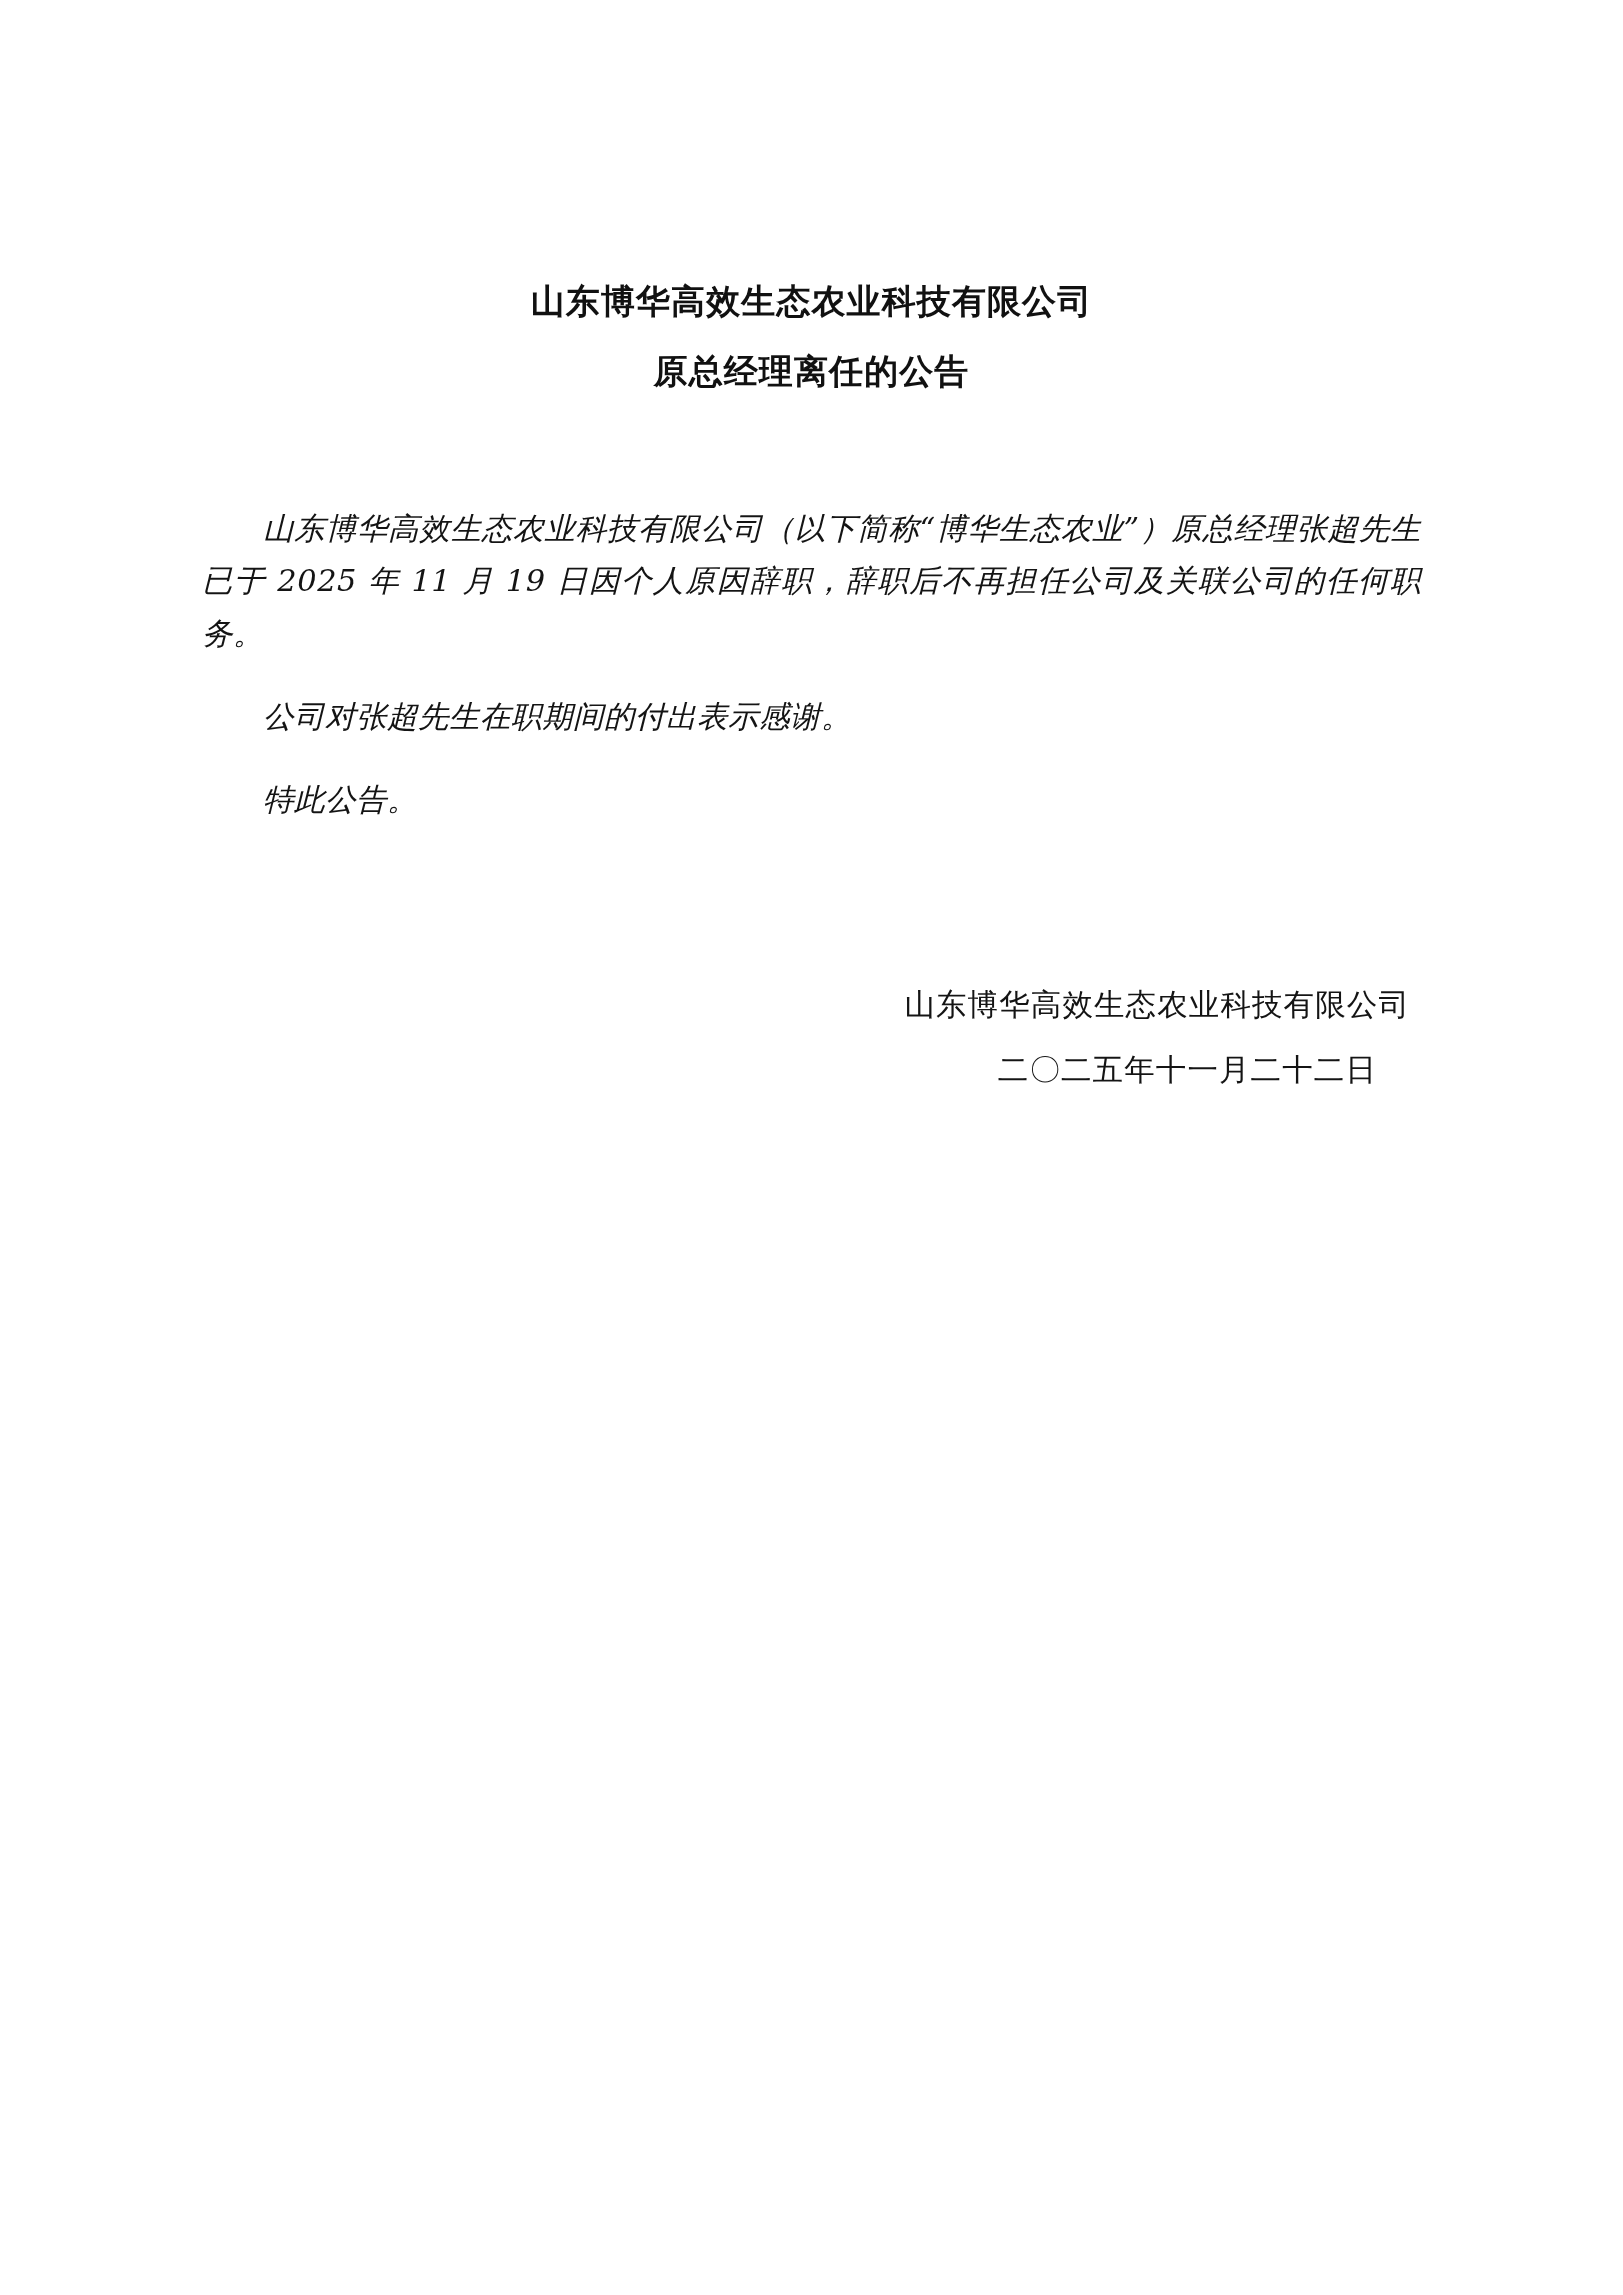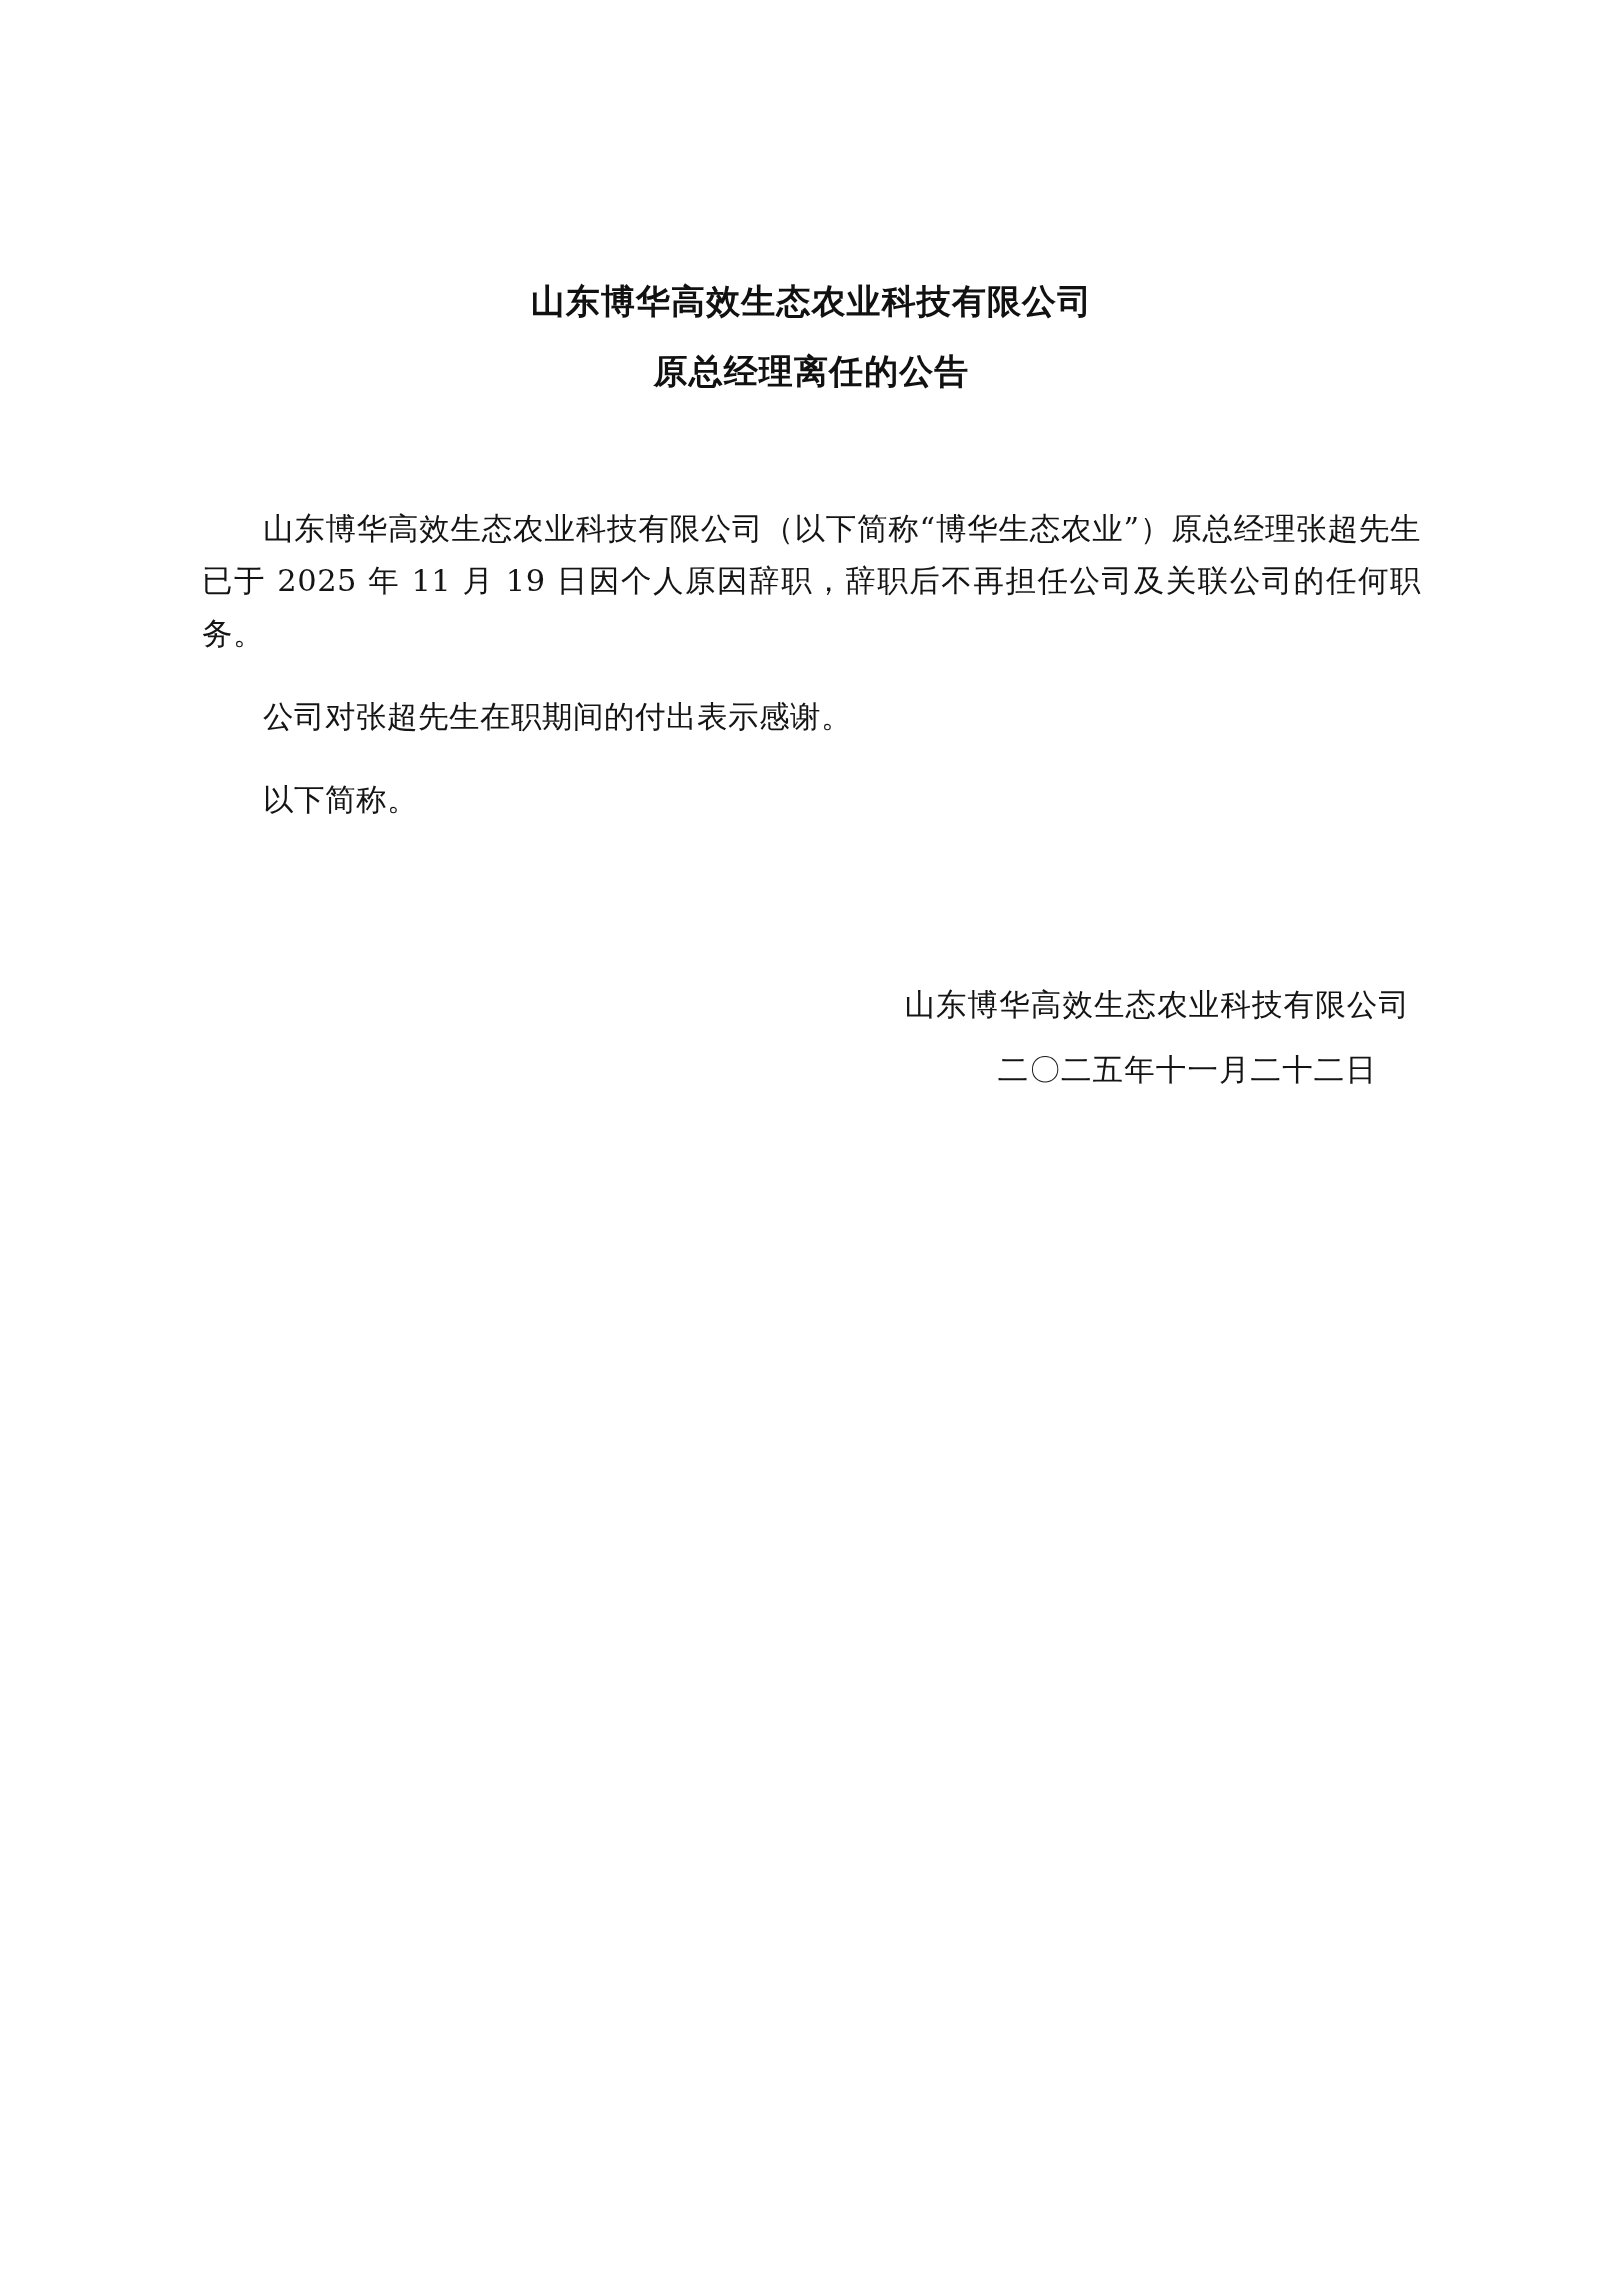--- a/index.html
+++ b/index.html
@@ -42,6 +42,7 @@
   }
   .body-block {
     margin-top: 115px;
+    font-style: italic;
   }
   .para {
     font-size: 30.5px;

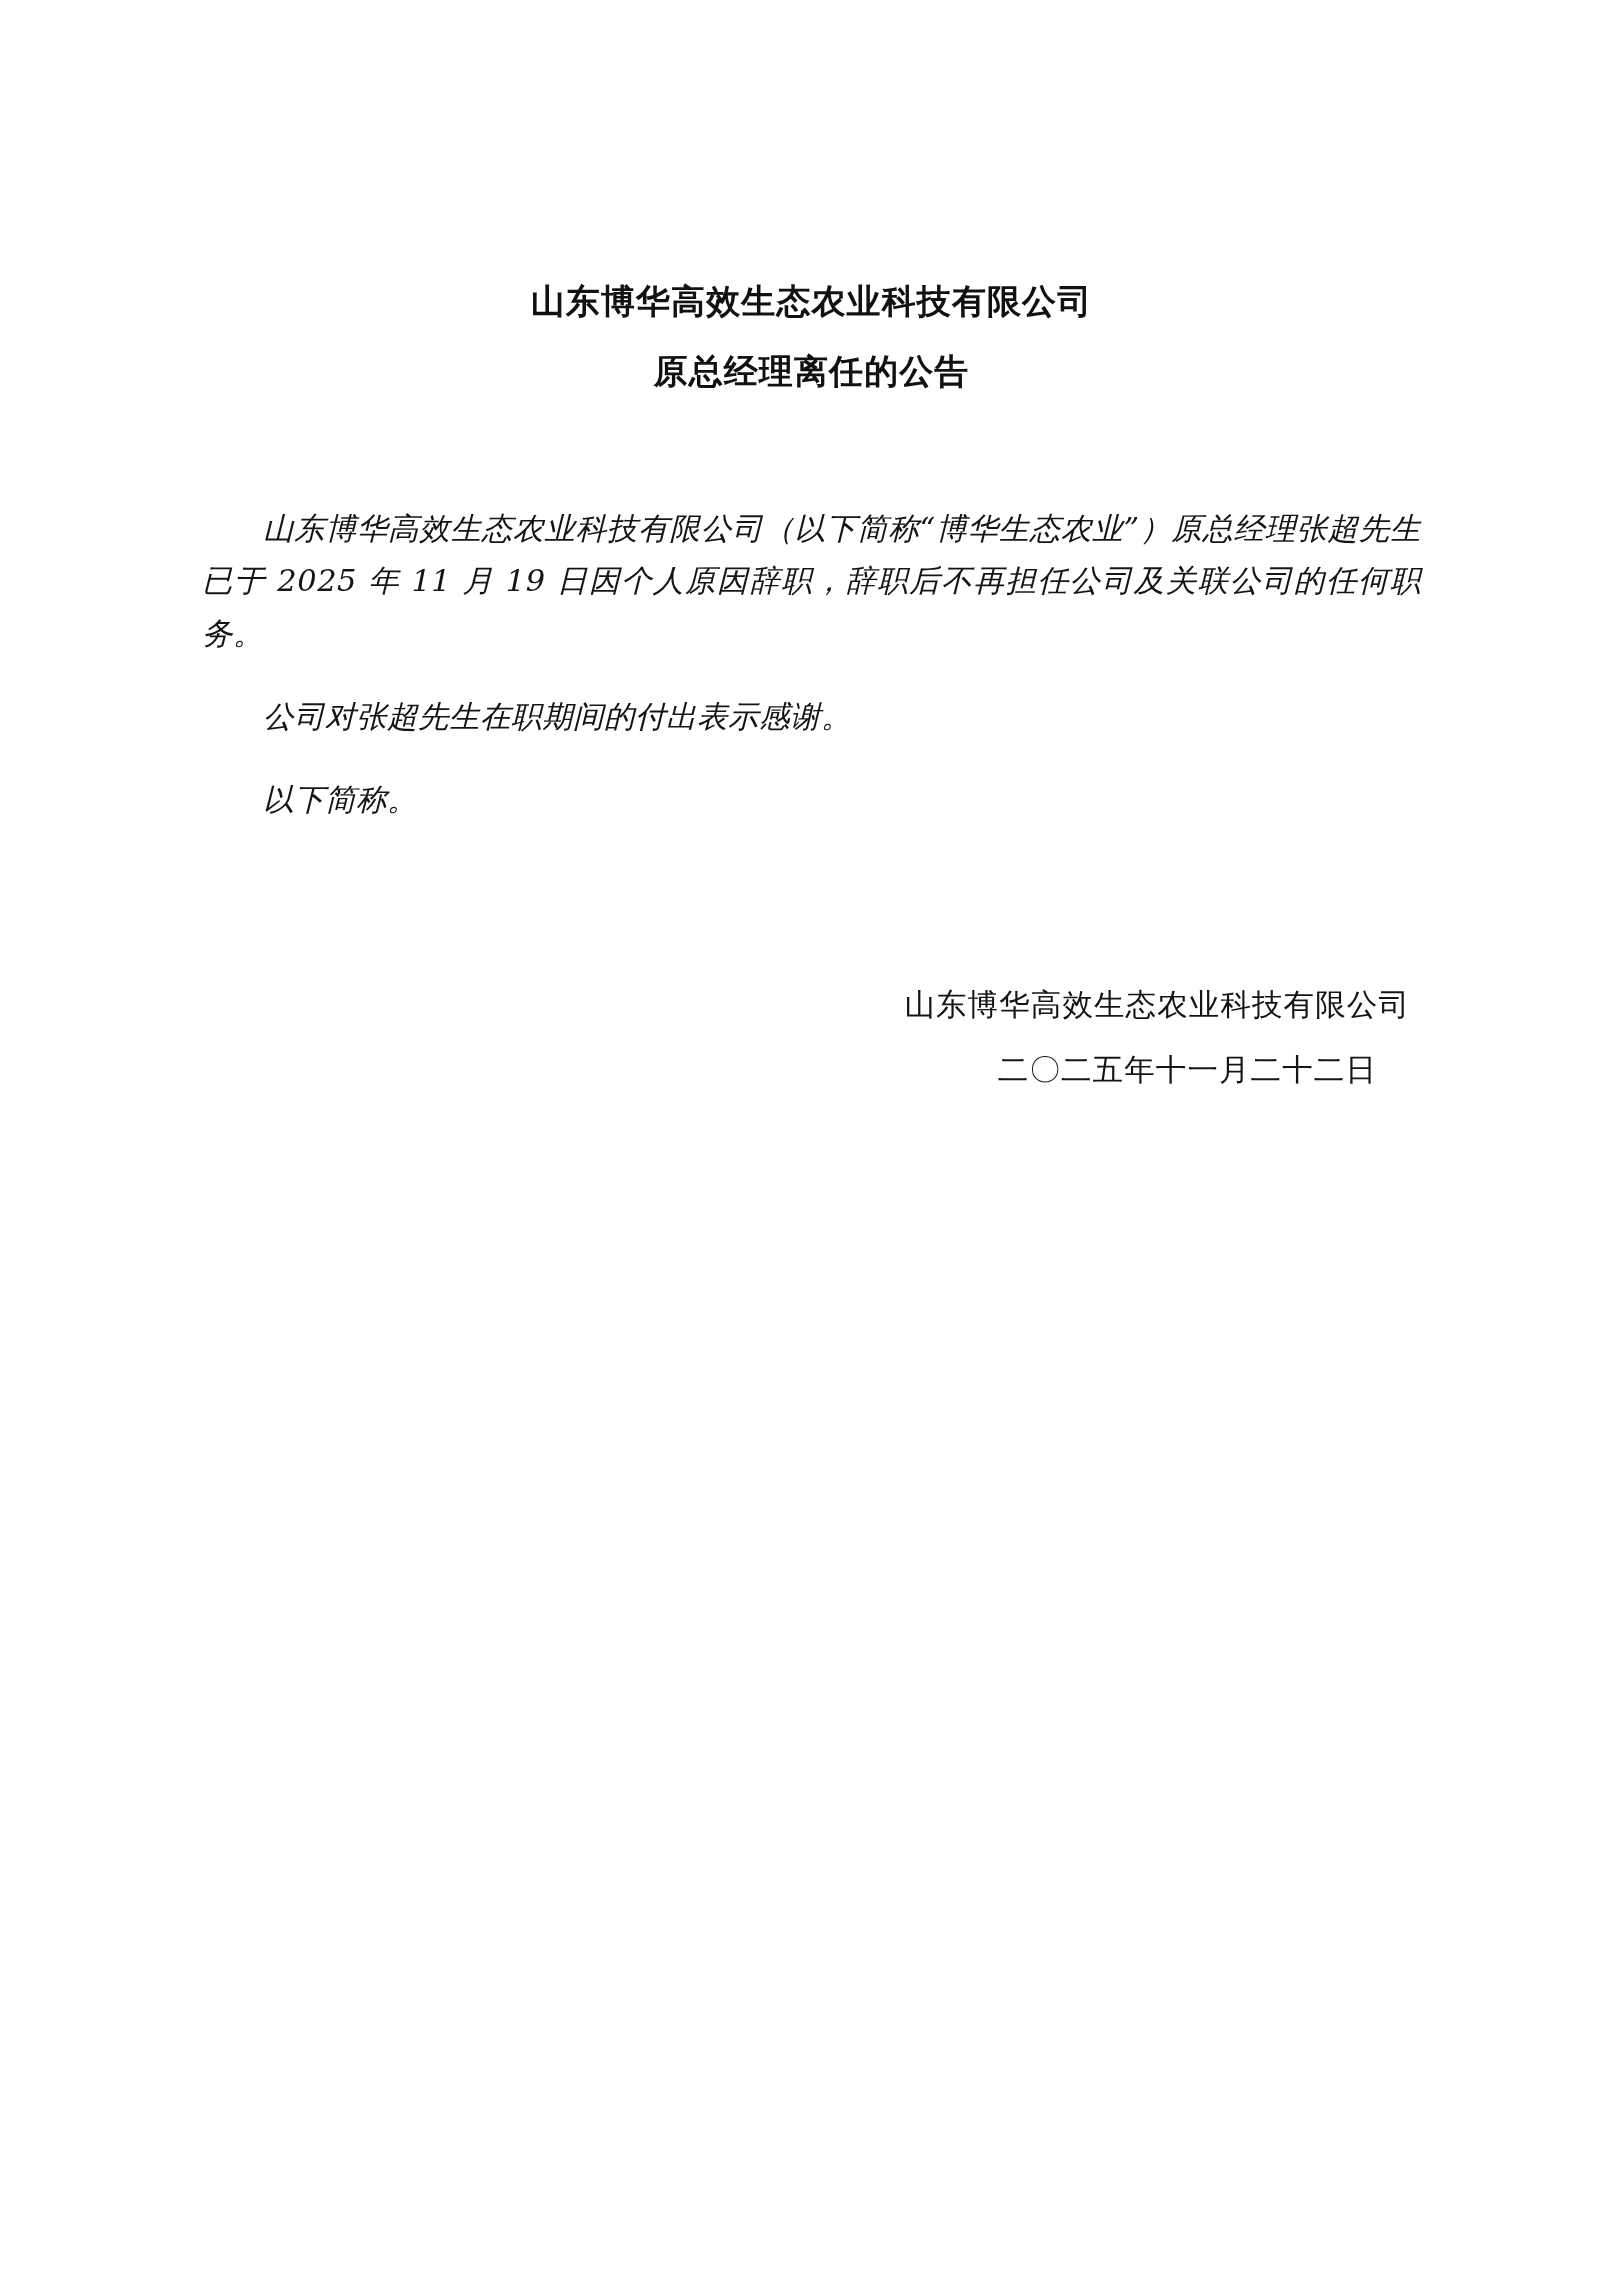--- a/index.html
+++ b/index.html
@@ -89,7 +89,7 @@
     <div class="body-block">
       <p class="para first">山东博华高效生态农业科技有限公司（以下简称“博华生态农业”）原总经理张超先生已于 2025 年 11 月 19 日因个人原因辞职，辞职后不再担任公司及关联公司的任何职务。</p>
       <p class="para">公司对张超先生在职期间的付出表示感谢。</p>
-      <p class="para">以下简称。</p>
+      <p class="para">特此公告。</p>
     </div>
 
     <div class="signature-block">

